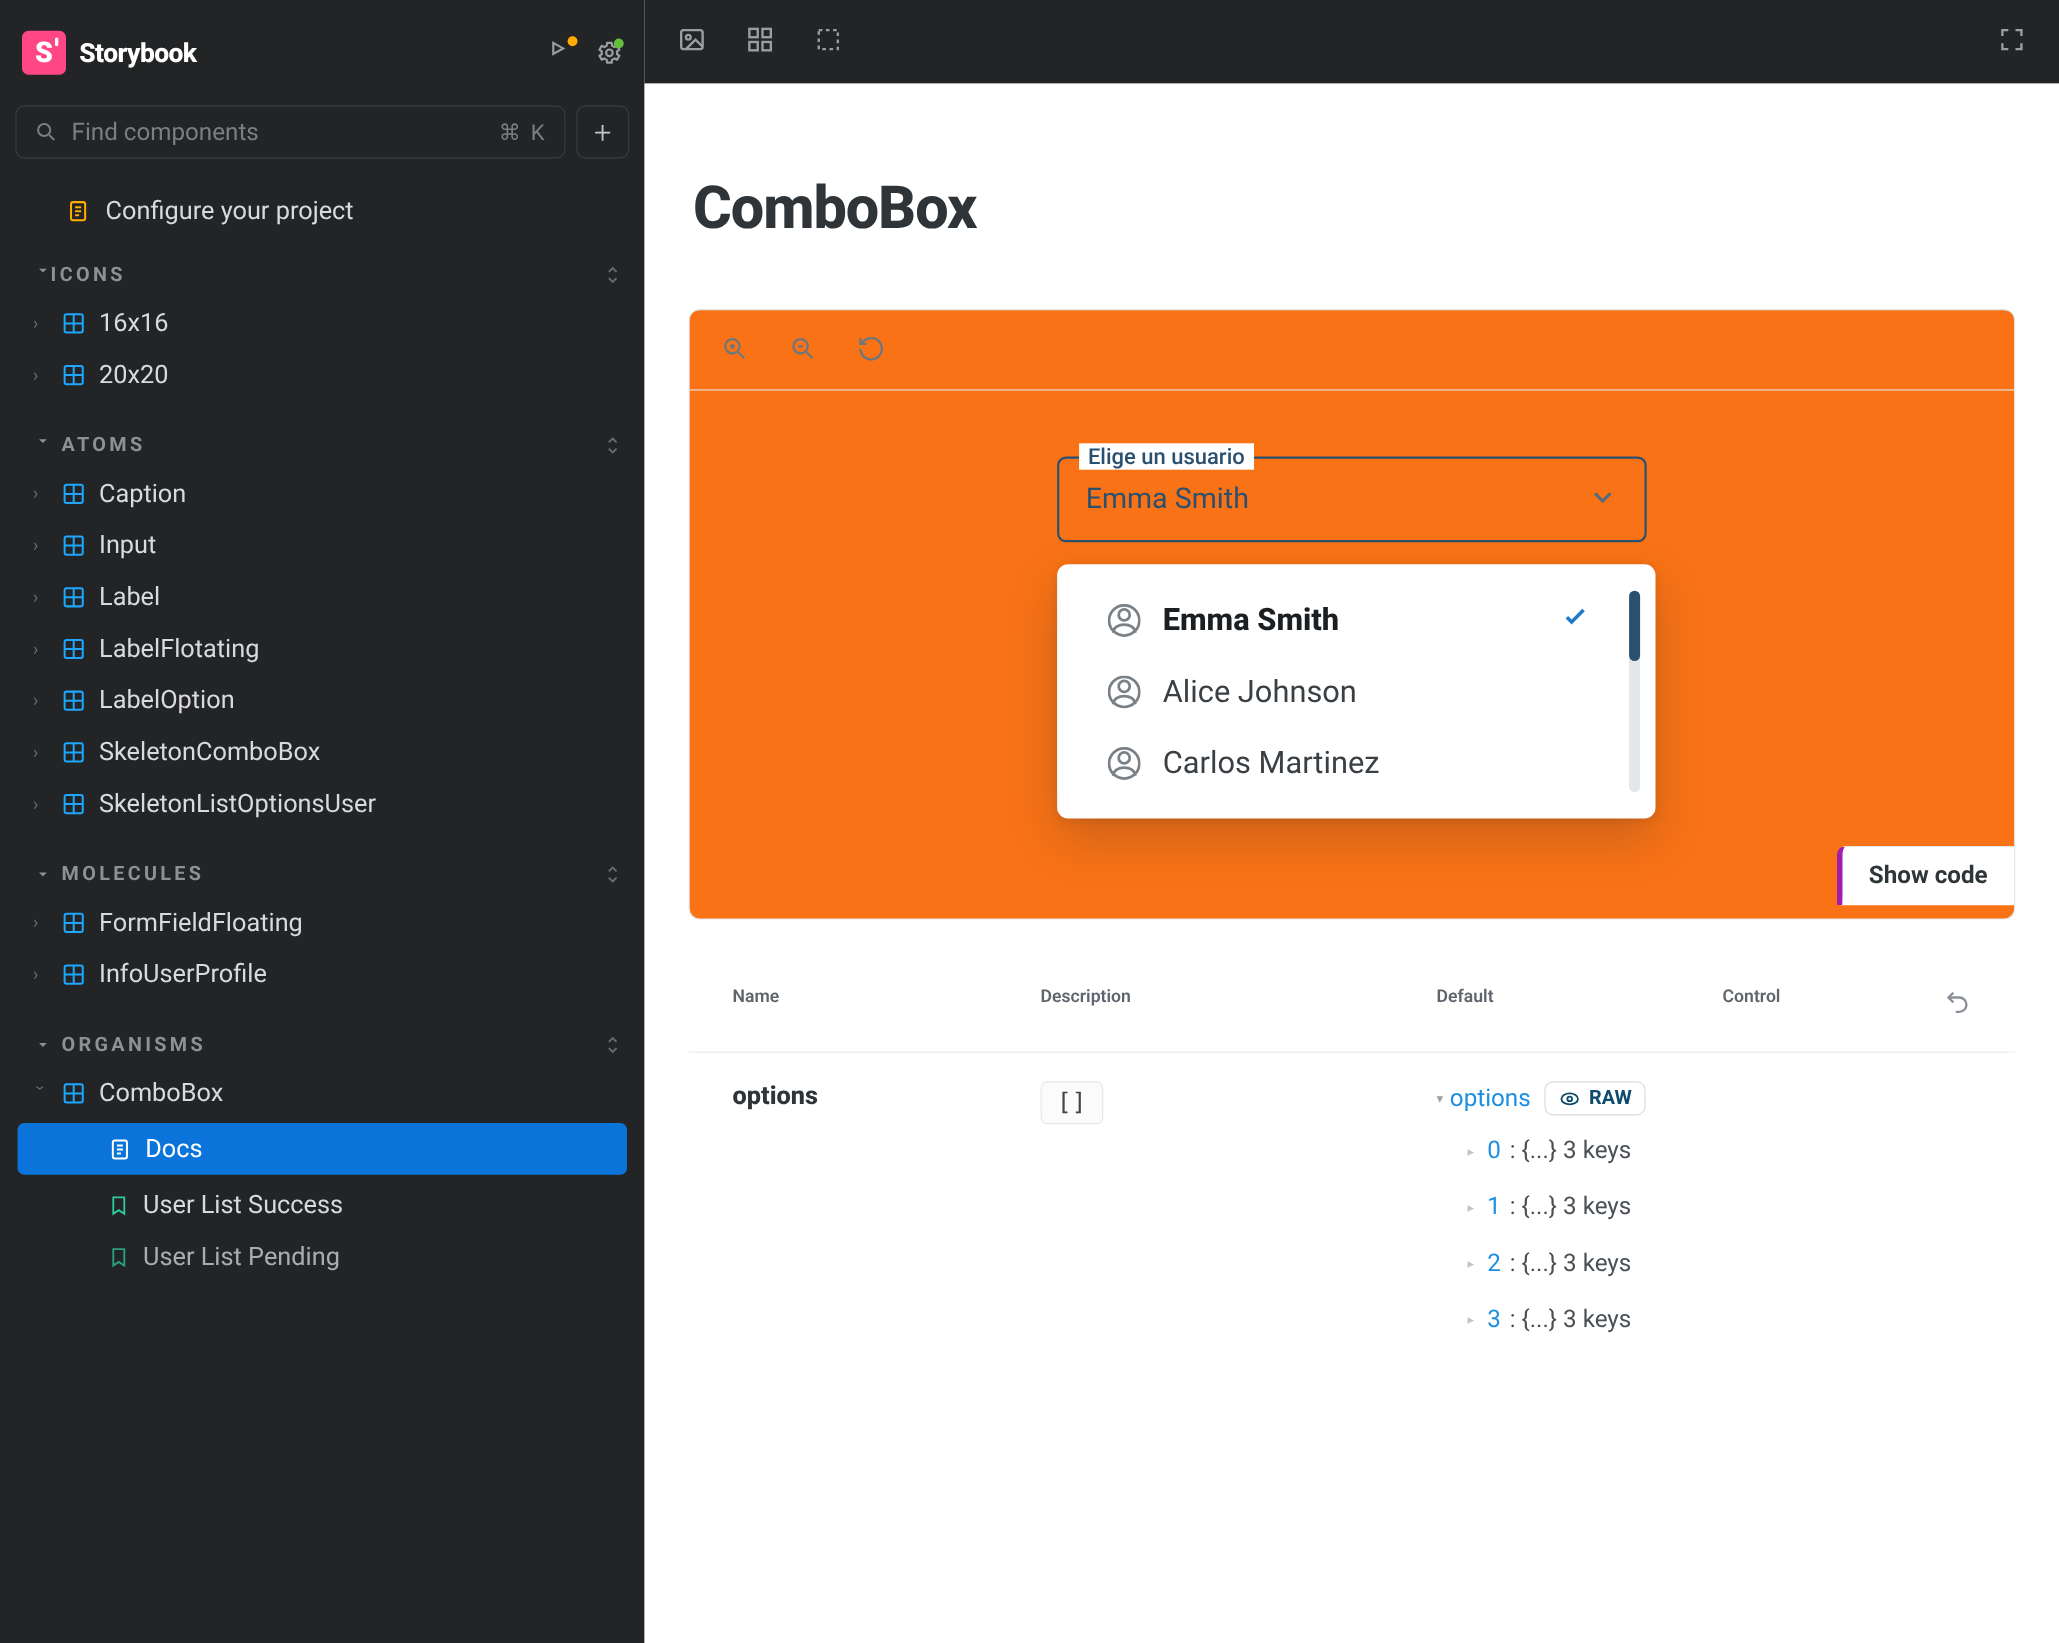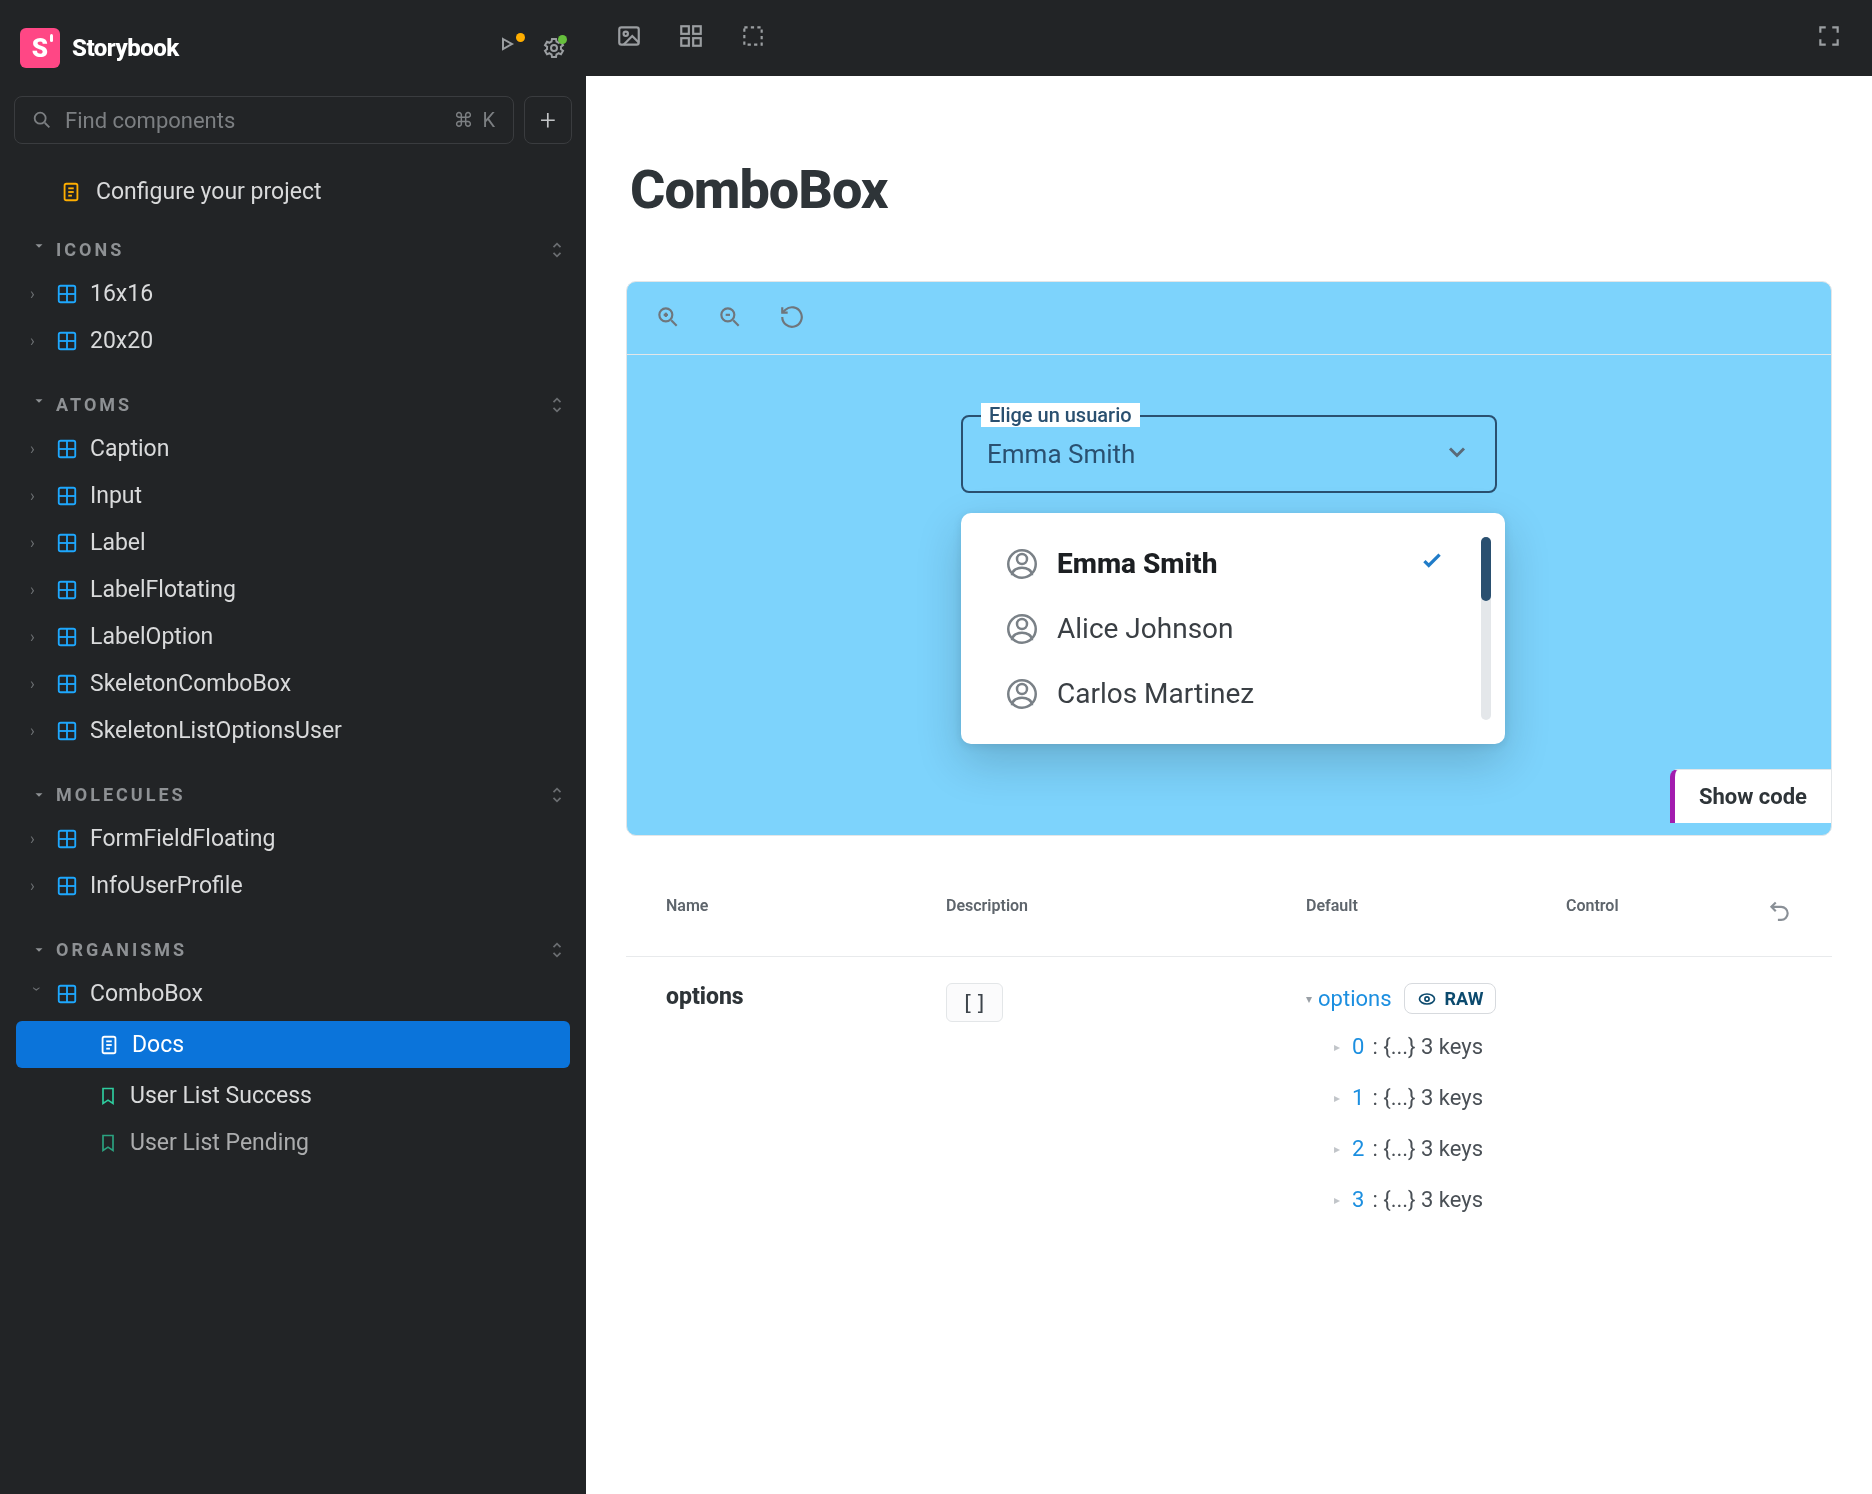--- a/index.html
+++ b/index.html
@@ -261,7 +261,7 @@
     </div>
 
     <div class="section-head">
-      <span style="display:flex;gap:10px;">
+      <span style="display:flex;">
         <svg width="14" height="14" viewBox="0 0 24 24" fill="#8e9194">
             <path d="M6 9l6 6 6-6"></path>
           </svg>

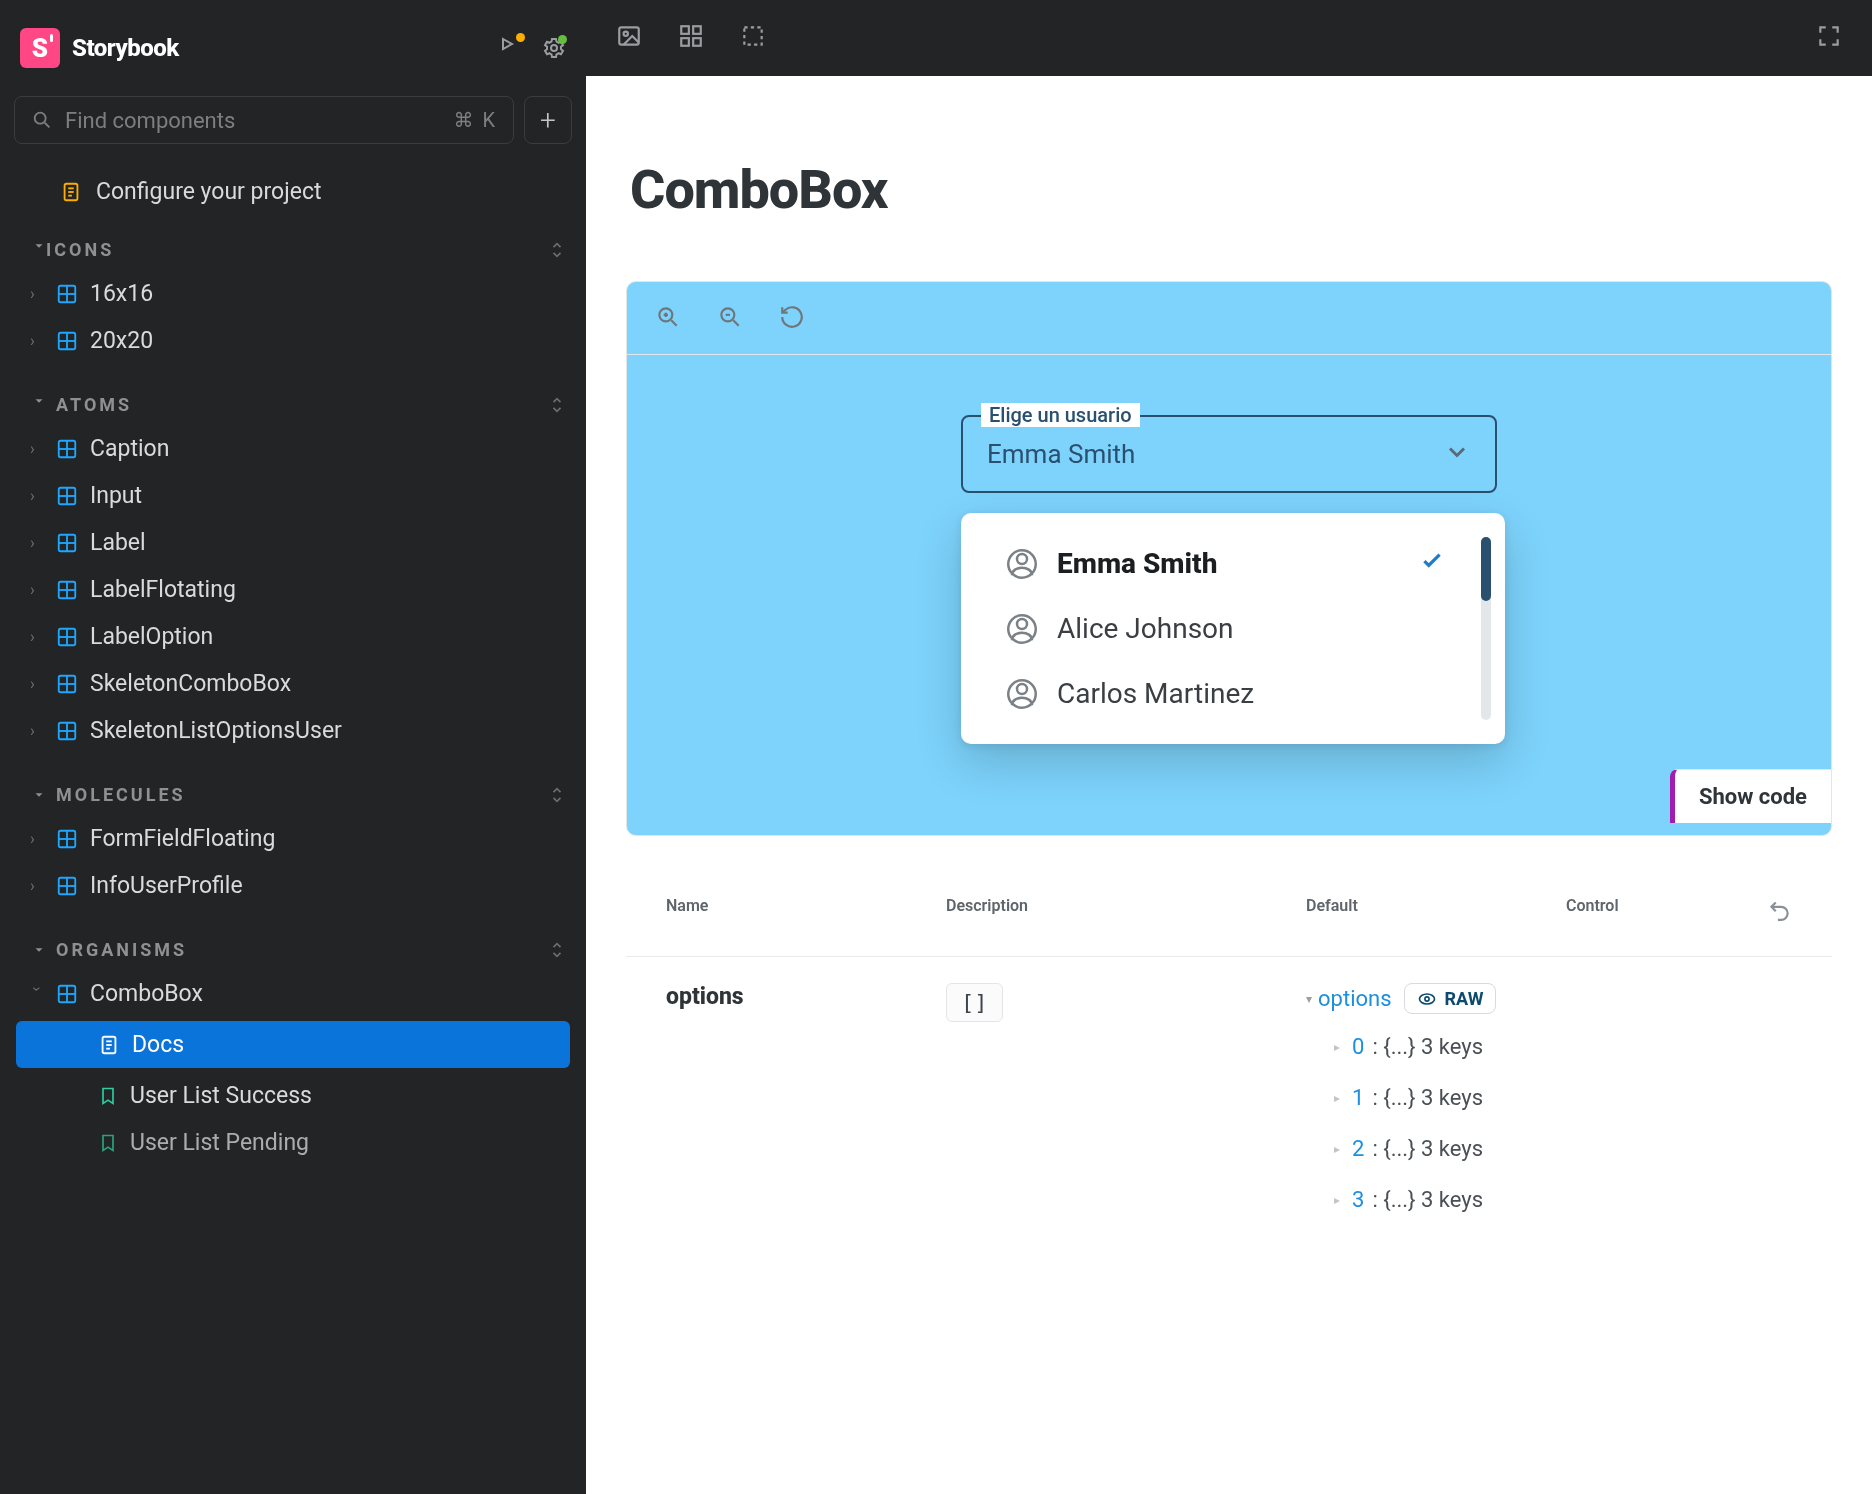--- a/index.html
+++ b/index.html
@@ -104,7 +104,7 @@
   .page-title { font-size: 54px; font-weight: 800; color:#2e3438; letter-spacing:-1px; margin-bottom: 60px; padding-left:4px; }
 
   .preview-frame {
-    border:1px solid #e3e6e8; border-radius:10px; background:#7dd3fc;
+    border:1px solid #e3e6e8; border-radius:10px; background:#f97316;
     position:relative;
     margin-bottom: 14px;
   }

